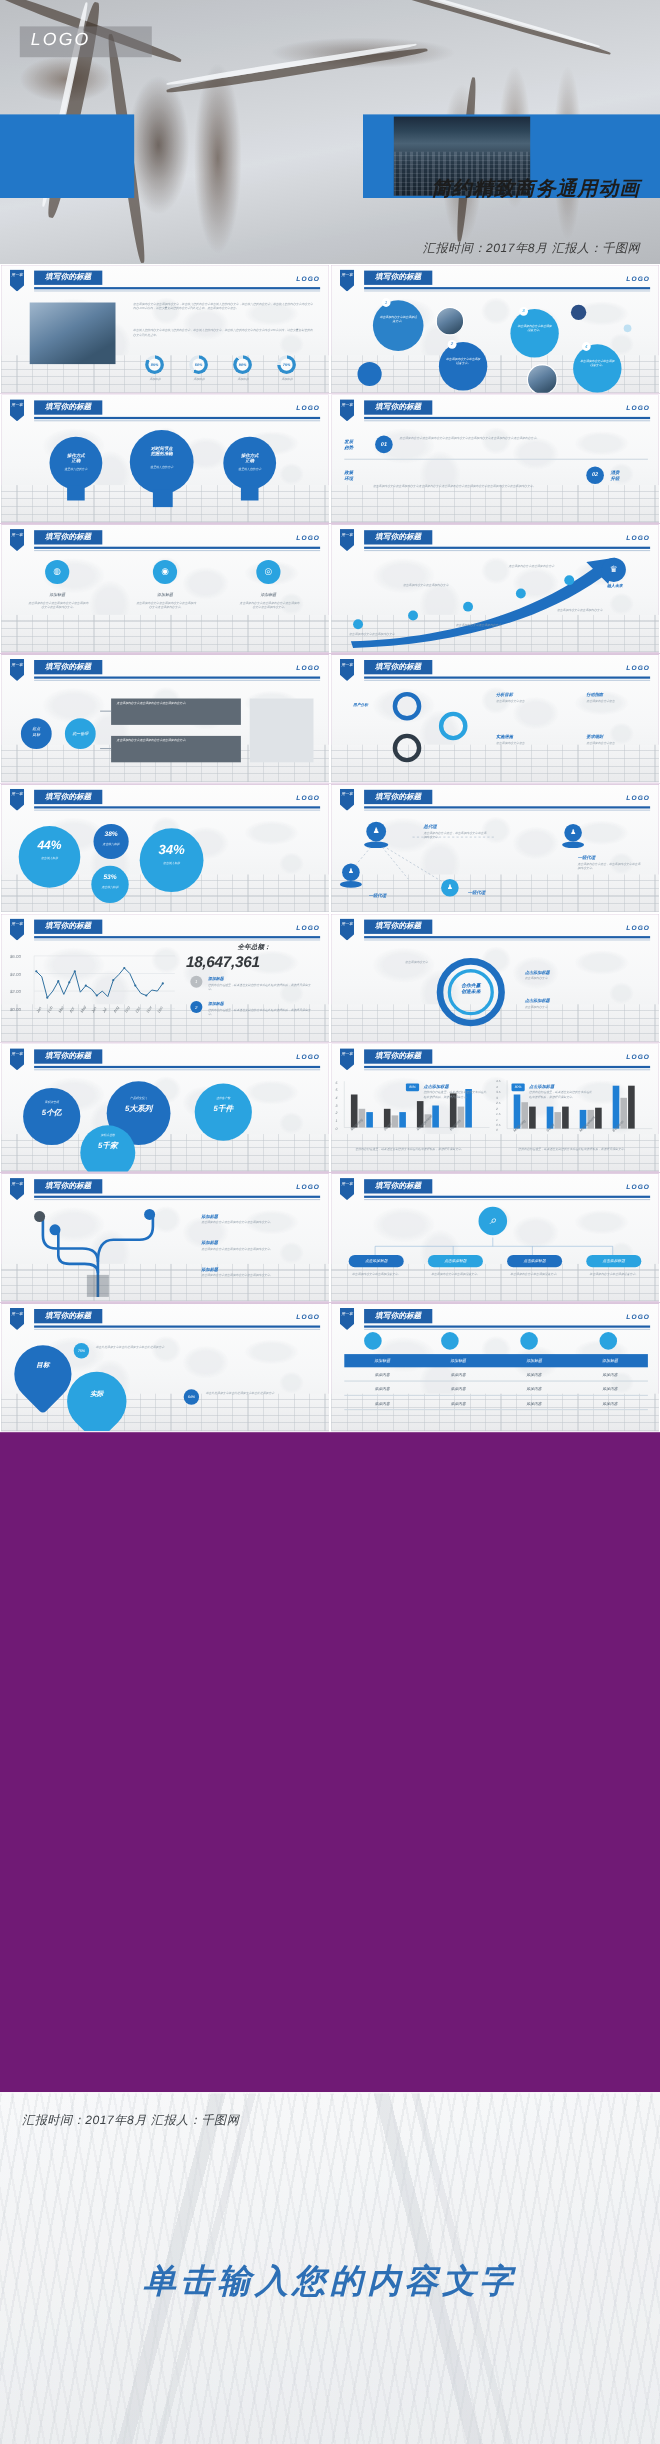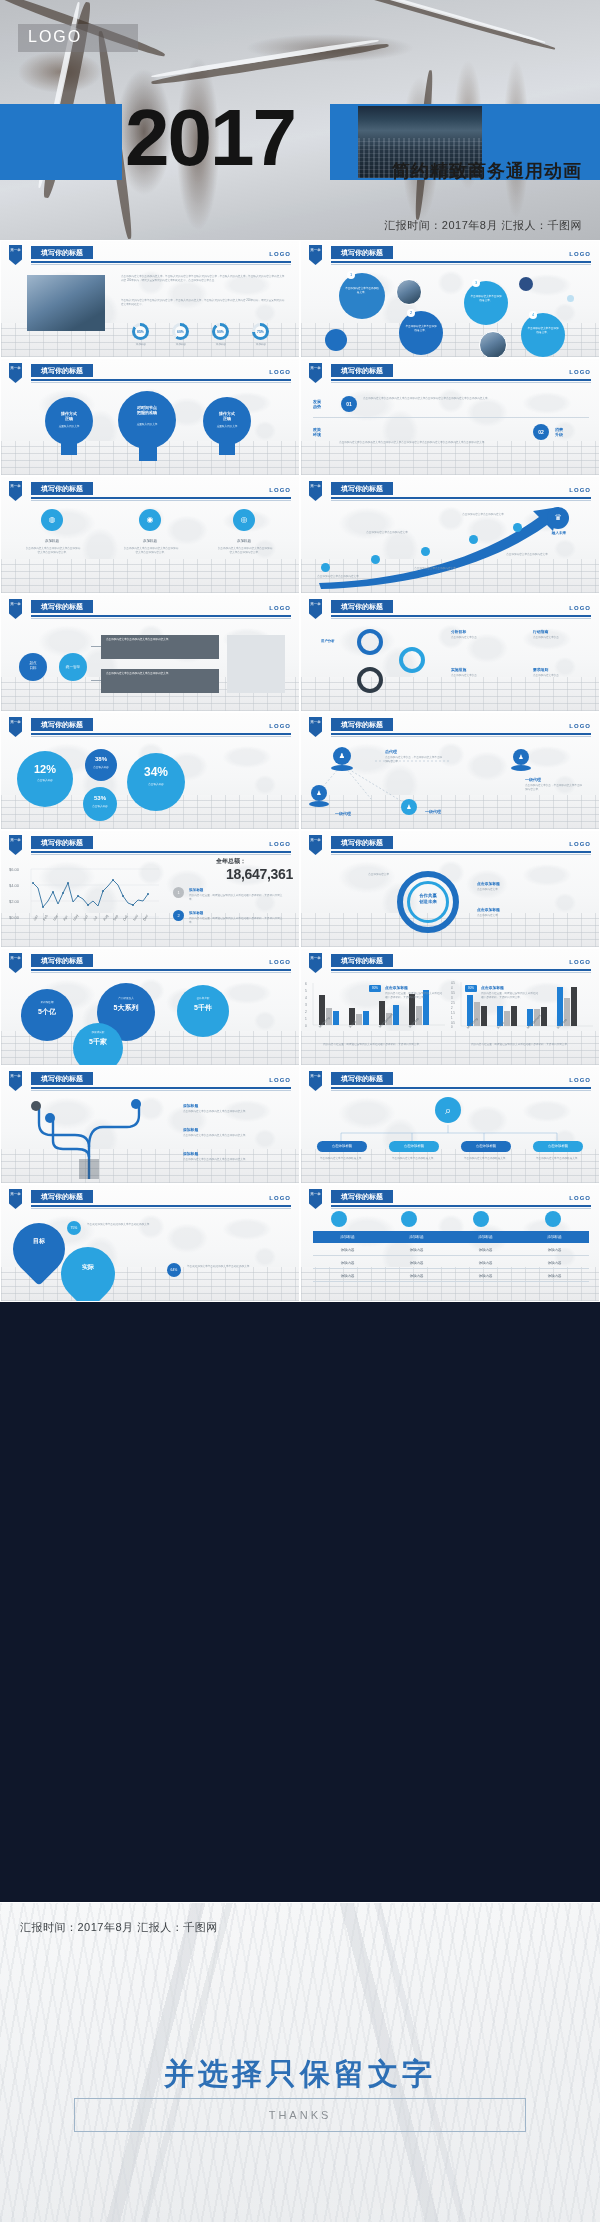--- a/index.html
+++ b/index.html
@@ -9,7 +9,7 @@
     background: #ffffff;
     font-family: "Liberation Sans", "DejaVu Sans", sans-serif;
   }
-  .page { width: 600px; height: 2222px; position: relative; overflow: hidden; background:#0f172a; }
+  .page { width: 600px; height: 2222px; position: relative; overflow: hidden; background:#701a75;font-style:italic; }
 
   
   .cover { position: relative; width: 600px; height: 240px; overflow: hidden;

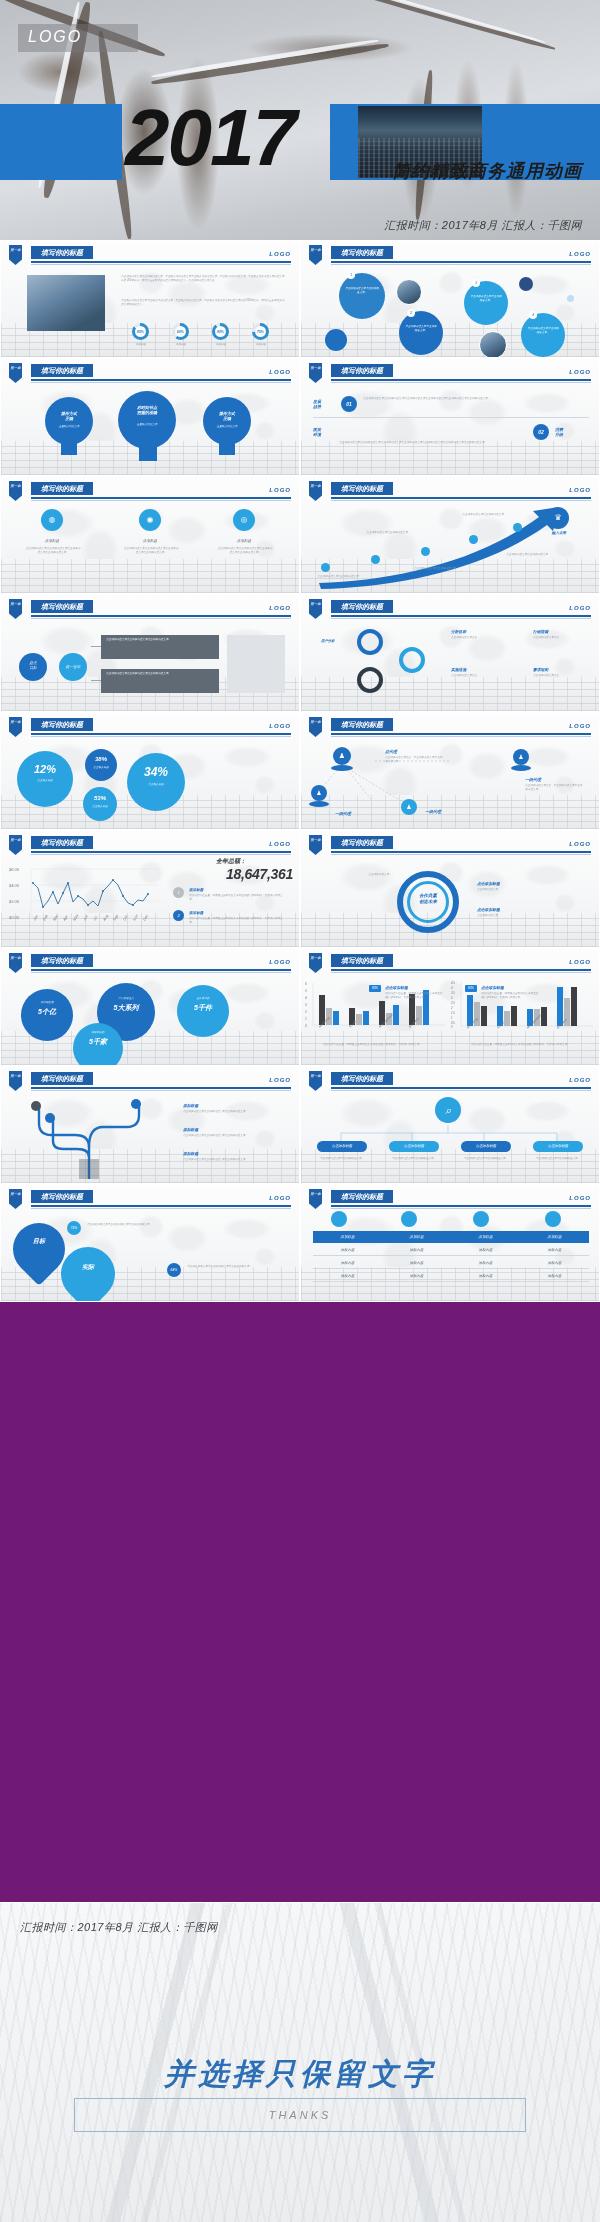--- a/index.html
+++ b/index.html
@@ -146,7 +146,6 @@
     <div class="blue-band-r"></div>
     <div class="city-inset"></div>
 
-    <div class="year">2017</div>
     <div class="cover-sub">简约精致商务通用动画</div>
     <div class="cover-meta">汇报时间：2017年8月   汇报人：千图网</div>
   </div>

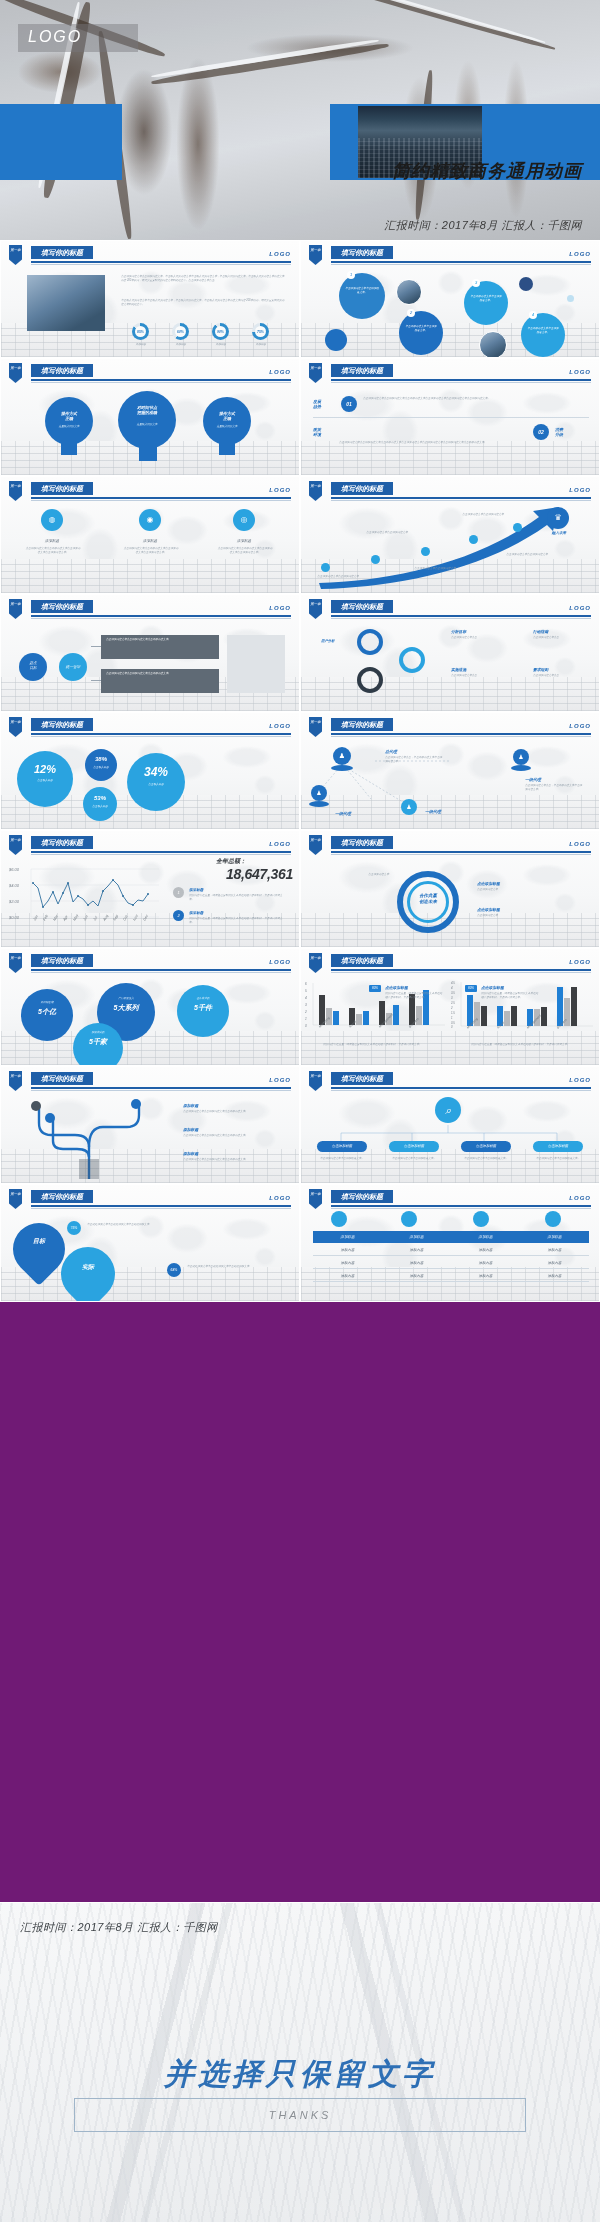--- a/index.html
+++ b/index.html
@@ -423,7 +423,7 @@
         </div>
         <div class="body">
           <div class="circ" style="left:16px;top:14px;width:56px;height:56px;background:#2aa3e0;"></div>
-          <div style="position:absolute;left:16px;top:26px;width:56px;text-align:center;color:#fff;font-size:11px;font-weight:700;">12%</div>
+          <div style="position:absolute;left:16px;top:26px;width:56px;text-align:center;color:#fff;font-size:11px;font-weight:700;">44%</div>
           <div class="txt" style="left:16px;top:42px;width:56px;text-align:center;color:#eaf6ff;">点击输入标题</div>
 
           <div class="circ" style="left:84px;top:12px;width:32px;height:32px;background:#1f6fc0;"></div>

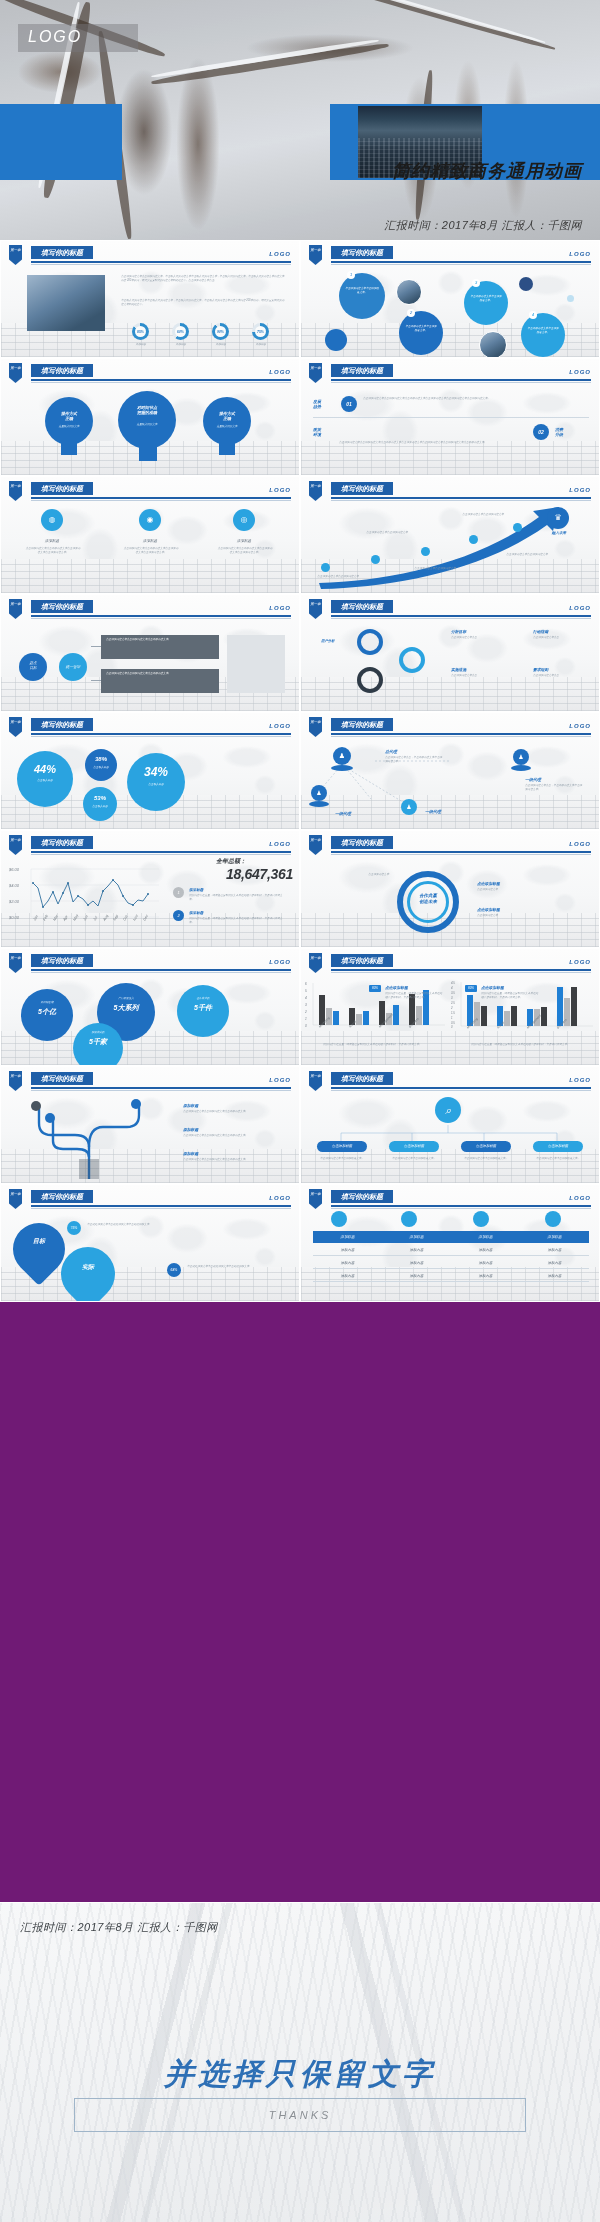--- a/index.html
+++ b/index.html
@@ -497,7 +497,7 @@
         </div>
         <div class="body">
           <div style="position:absolute;left:170px;top:2px;width:120px;text-align:center;color:#3a3f44;font-size:6px;font-weight:700;">全年总额：</div>
-          <div style="position:absolute;left:168px;top:11px;width:124px;text-align:right;color:#34383c;font-size:14px;font-weight:700;letter-spacing:-.3px;">18,647,361</div>
+          <div style="position:absolute;left:168px;top:11px;width:124px;text-align:left;color:#34383c;font-size:14px;font-weight:700;letter-spacing:-.3px;">18,647,361</div>
 
           <div class="circ" style="left:172px;top:32px;width:11px;height:11px;background:#b9bdc1;color:#fff;font-size:4px;text-align:center;line-height:11px;">1</div>
           <div class="lbl-b" style="left:188px;top:33px;font-size:3.6px;">添加标题</div>

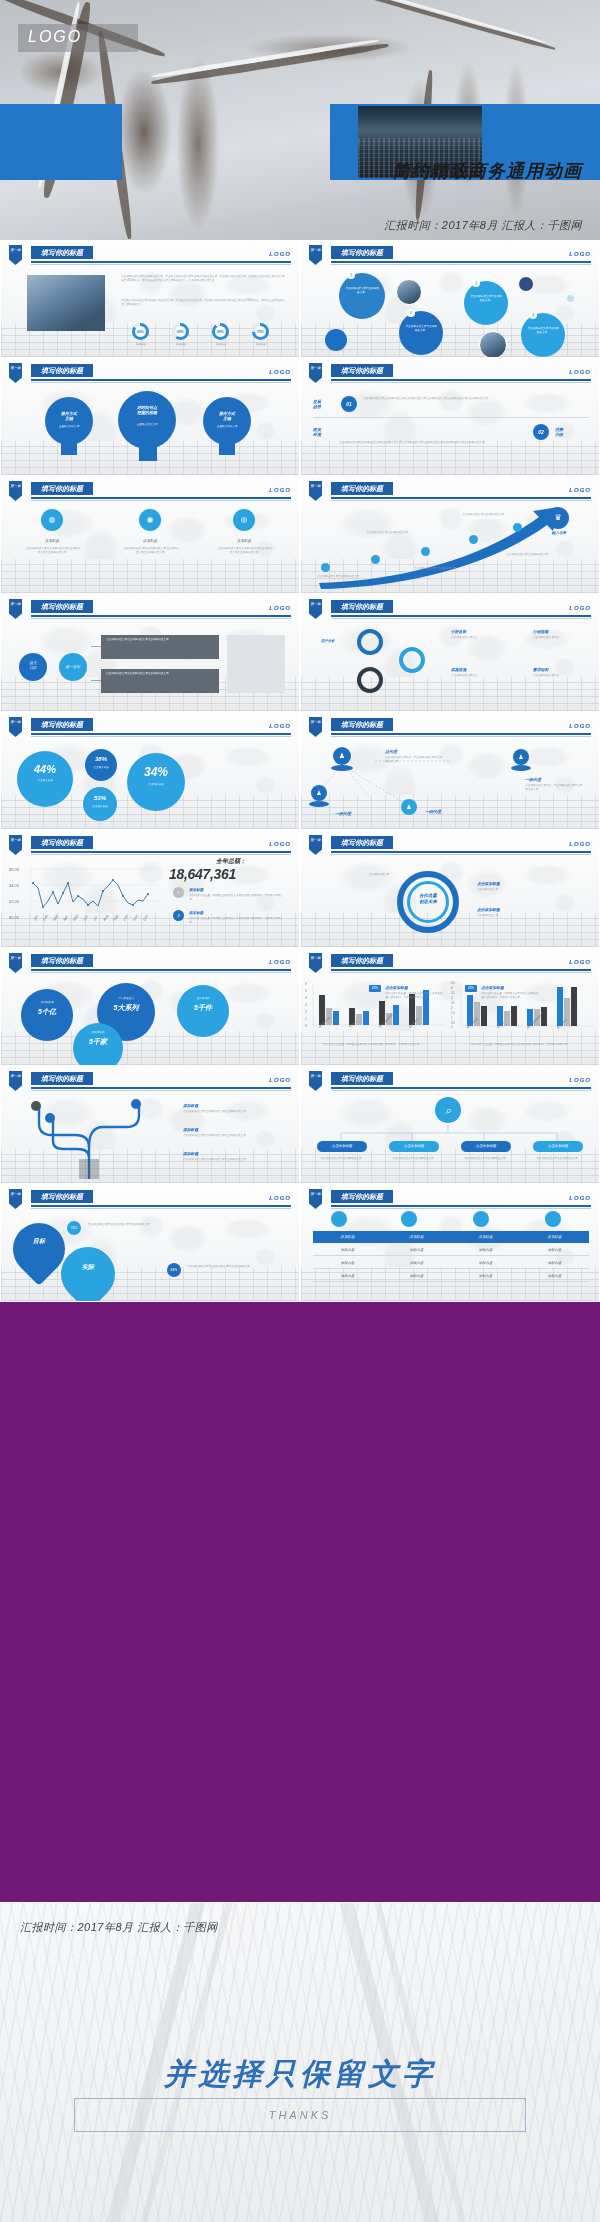--- a/index.html
+++ b/index.html
@@ -855,7 +855,7 @@
     <div class="thanks-photo"></div>
     <div class="sep"></div>
     <div class="thanks-meta">汇报时间：2017年8月   汇报人：千图网</div>
-    <div class="thanks-title">并选择只保留文字</div>
+    <div class="thanks-title">单击输入您的内容文字</div>
     <div class="thanks-box">
       <span>THANKS</span>
     </div>

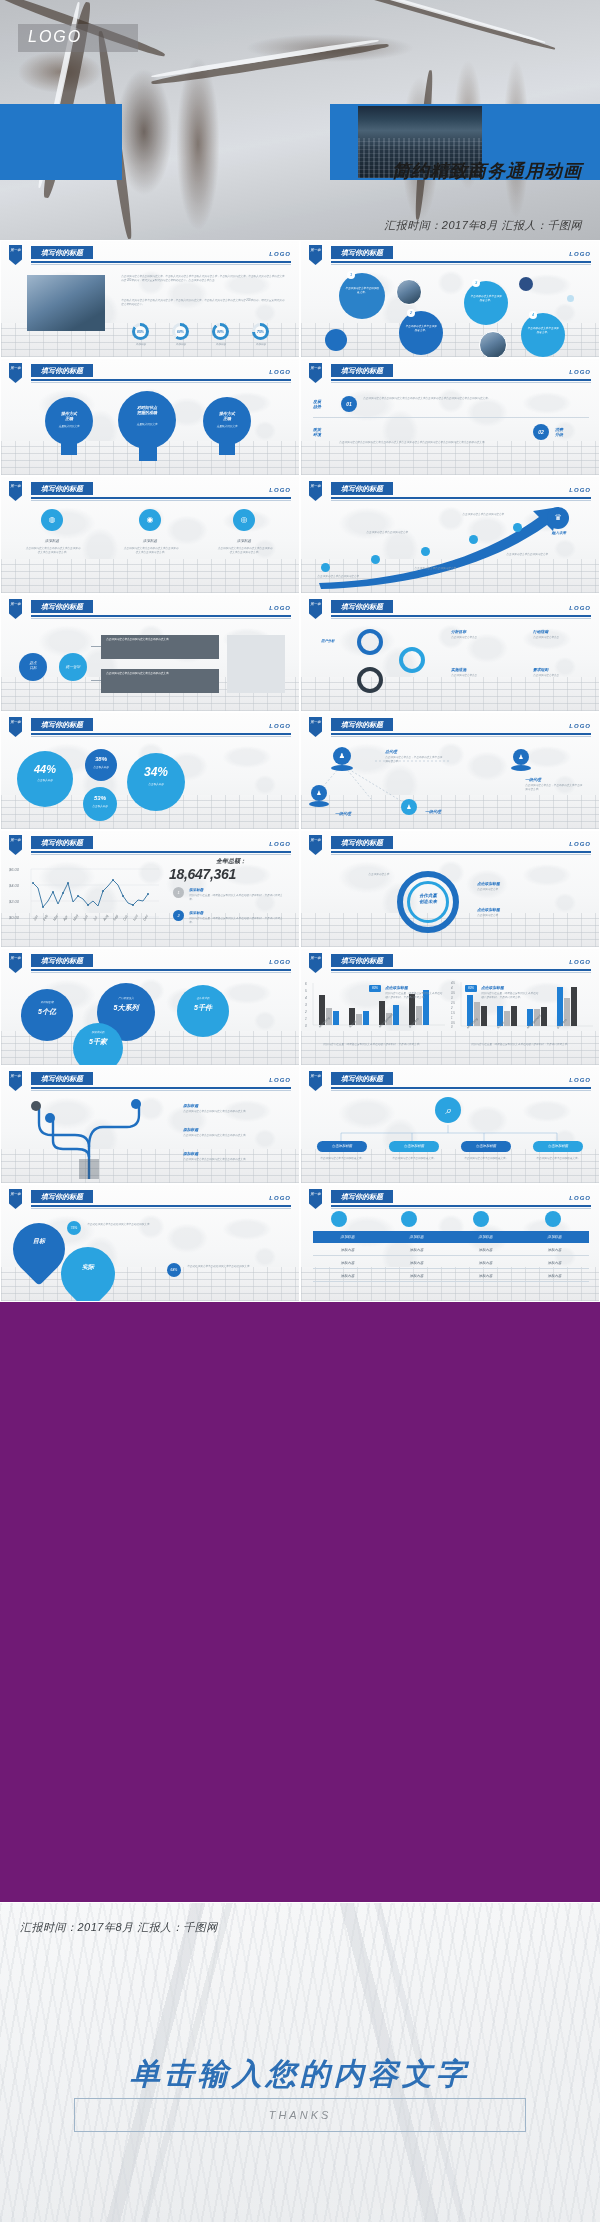--- a/index.html
+++ b/index.html
@@ -856,9 +856,6 @@
     <div class="sep"></div>
     <div class="thanks-meta">汇报时间：2017年8月   汇报人：千图网</div>
     <div class="thanks-title">单击输入您的内容文字</div>
-    <div class="thanks-box">
-      <span>THANKS</span>
-    </div>
   </div>
 
 </div>

